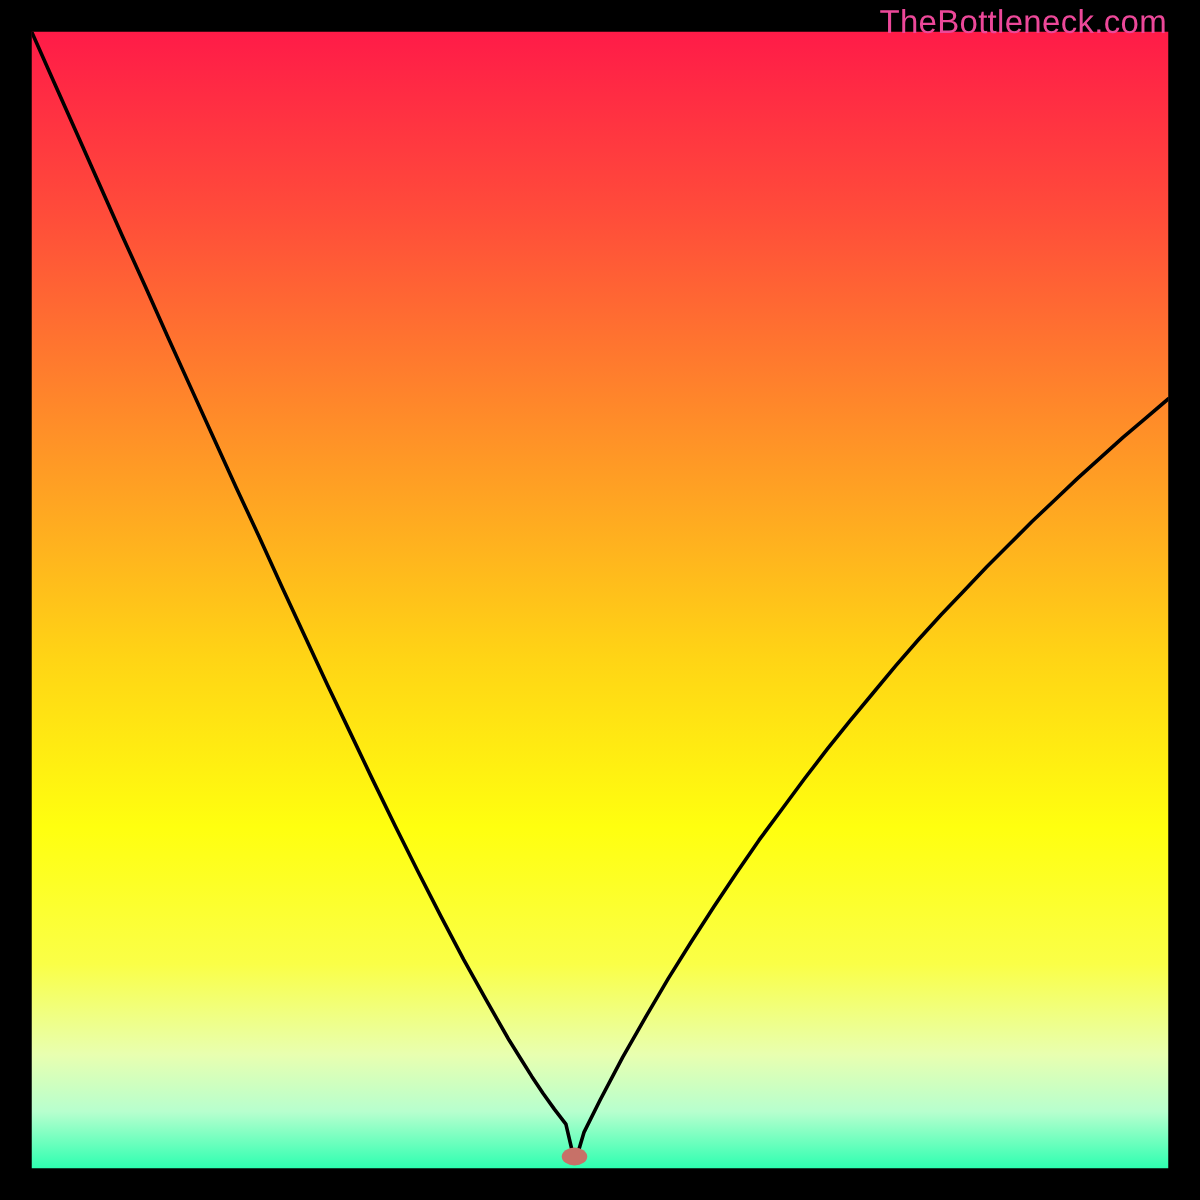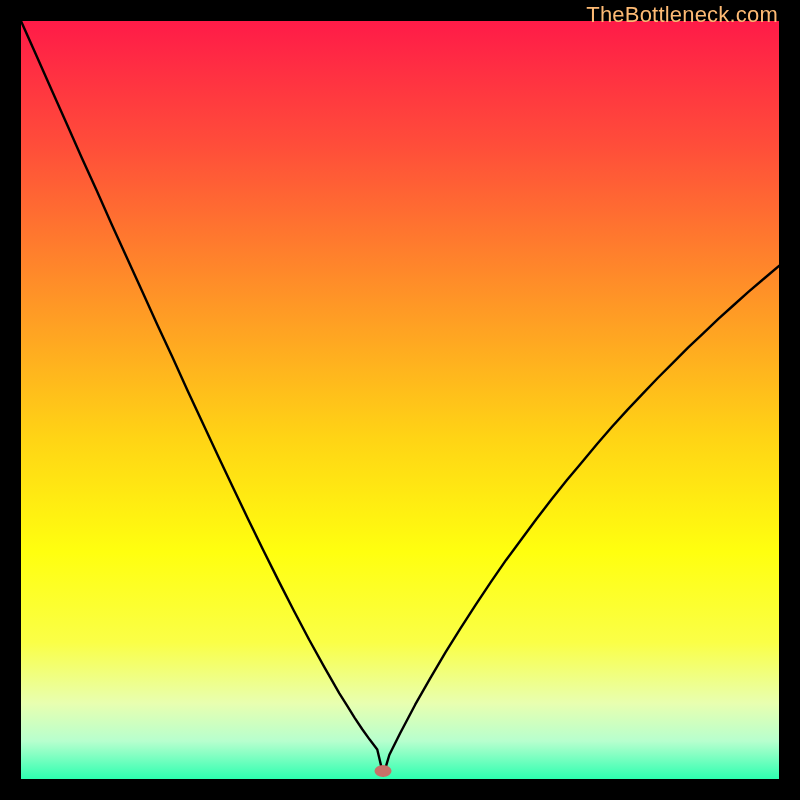--- a/index.html
+++ b/index.html
@@ -32,7 +32,7 @@
     right: 22px;
     font-size: 22px;
     font-weight: 500;
-    color: #fdba74;
+    color: #ec4899;
     letter-spacing: 0.2px;
     font-family: Arial, Helvetica, sans-serif;
   }

